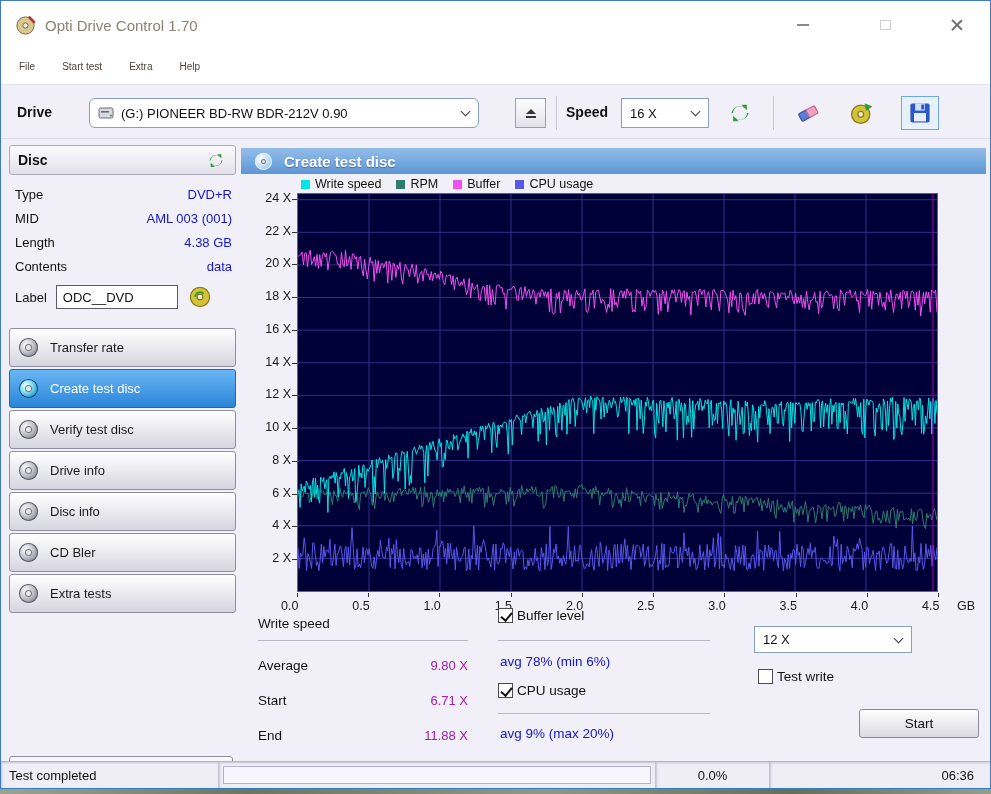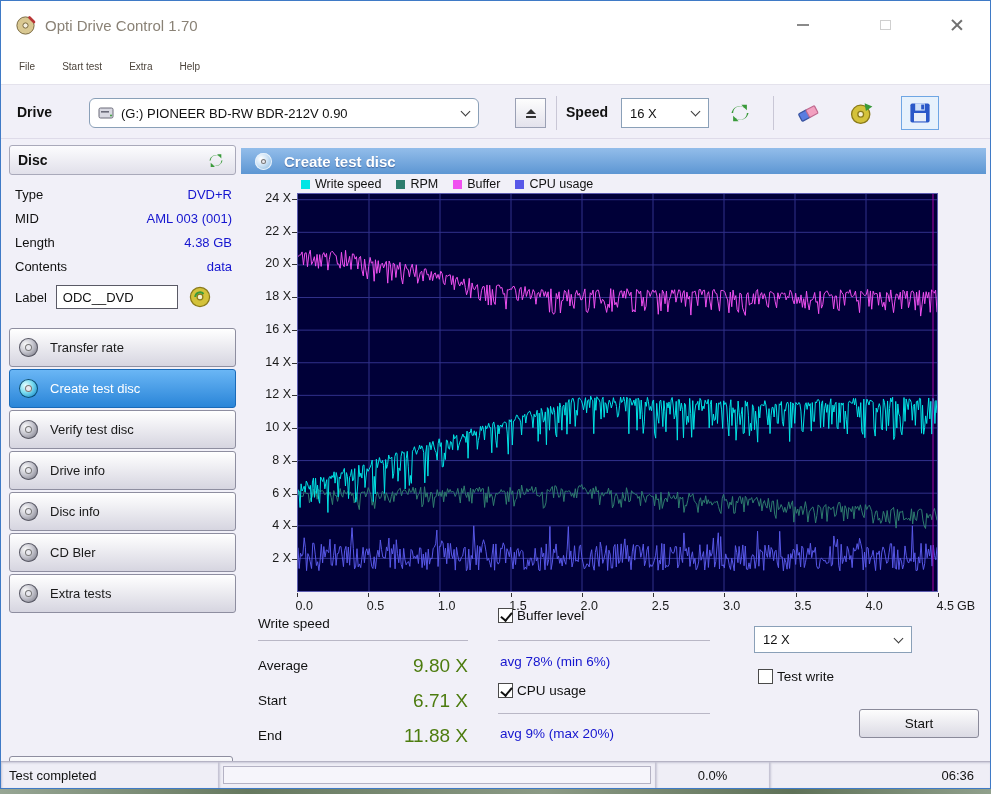--- a/index.html
+++ b/index.html
@@ -89,7 +89,7 @@
   .axis-layer { position:absolute; inset:0; pointer-events:none; }
   .y-tick-label { position:absolute; left:6px; width:44px; text-align:right; font-size:12.5px; color:#1a1a1a; }
   .y-tick-mark { position:absolute; left:51px; width:5px; height:1px; background:#333; }
-  .x-tick-label { position:absolute; width:32px; text-align:right; font-size:12.5px; color:#1a1a1a; top:454px; }
+  .x-tick-label { position:absolute; width:32px; text-align:left; font-size:12.5px; color:#1a1a1a; top:454px; }
   .x-tick-mark { position:absolute; width:1px; height:4px; background:#333; top:448px; }
   .x-unit { position:absolute; left:716px; top:454px; font-size:12.5px; color:#1a1a1a; }
 

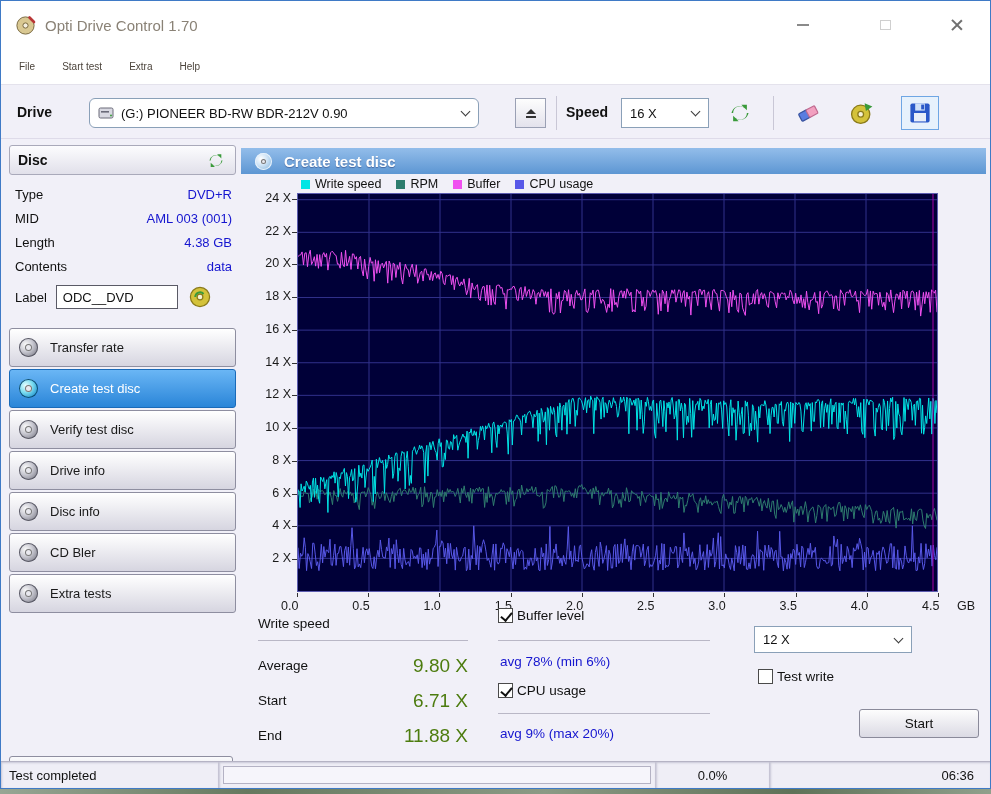--- a/index.html
+++ b/index.html
@@ -101,7 +101,7 @@
   .results-rows { position:absolute; left:17px; top:503px; width:210px; }
   .result-row { height:35px; display:flex; align-items:center; justify-content:space-between; }
   .result-label { font-size:13.5px; color:#111; }
-  .result-value { font-size:19px; color:#4d7c0f; }
+  .result-value { font-size:13px; color:#a21caf; }
   .check-row { position:absolute; display:flex; align-items:center; gap:4px; }
   .buffer-check { left:257px; top:463px; }
   .cpu-check { left:257px; top:538px; }

